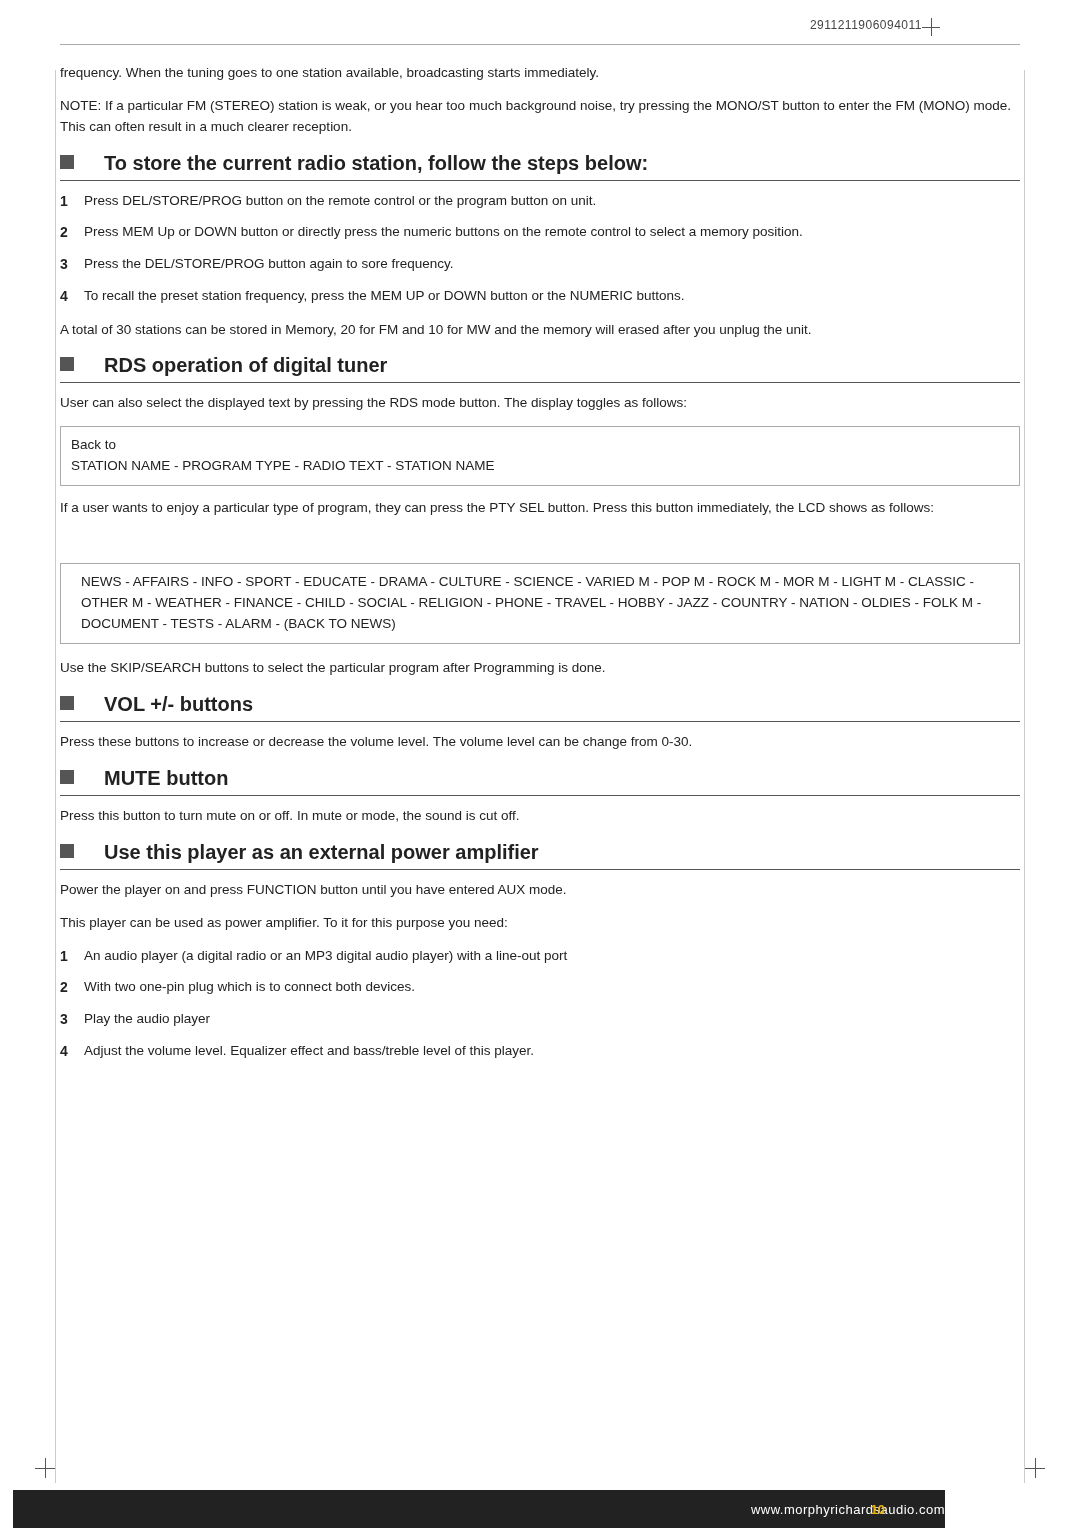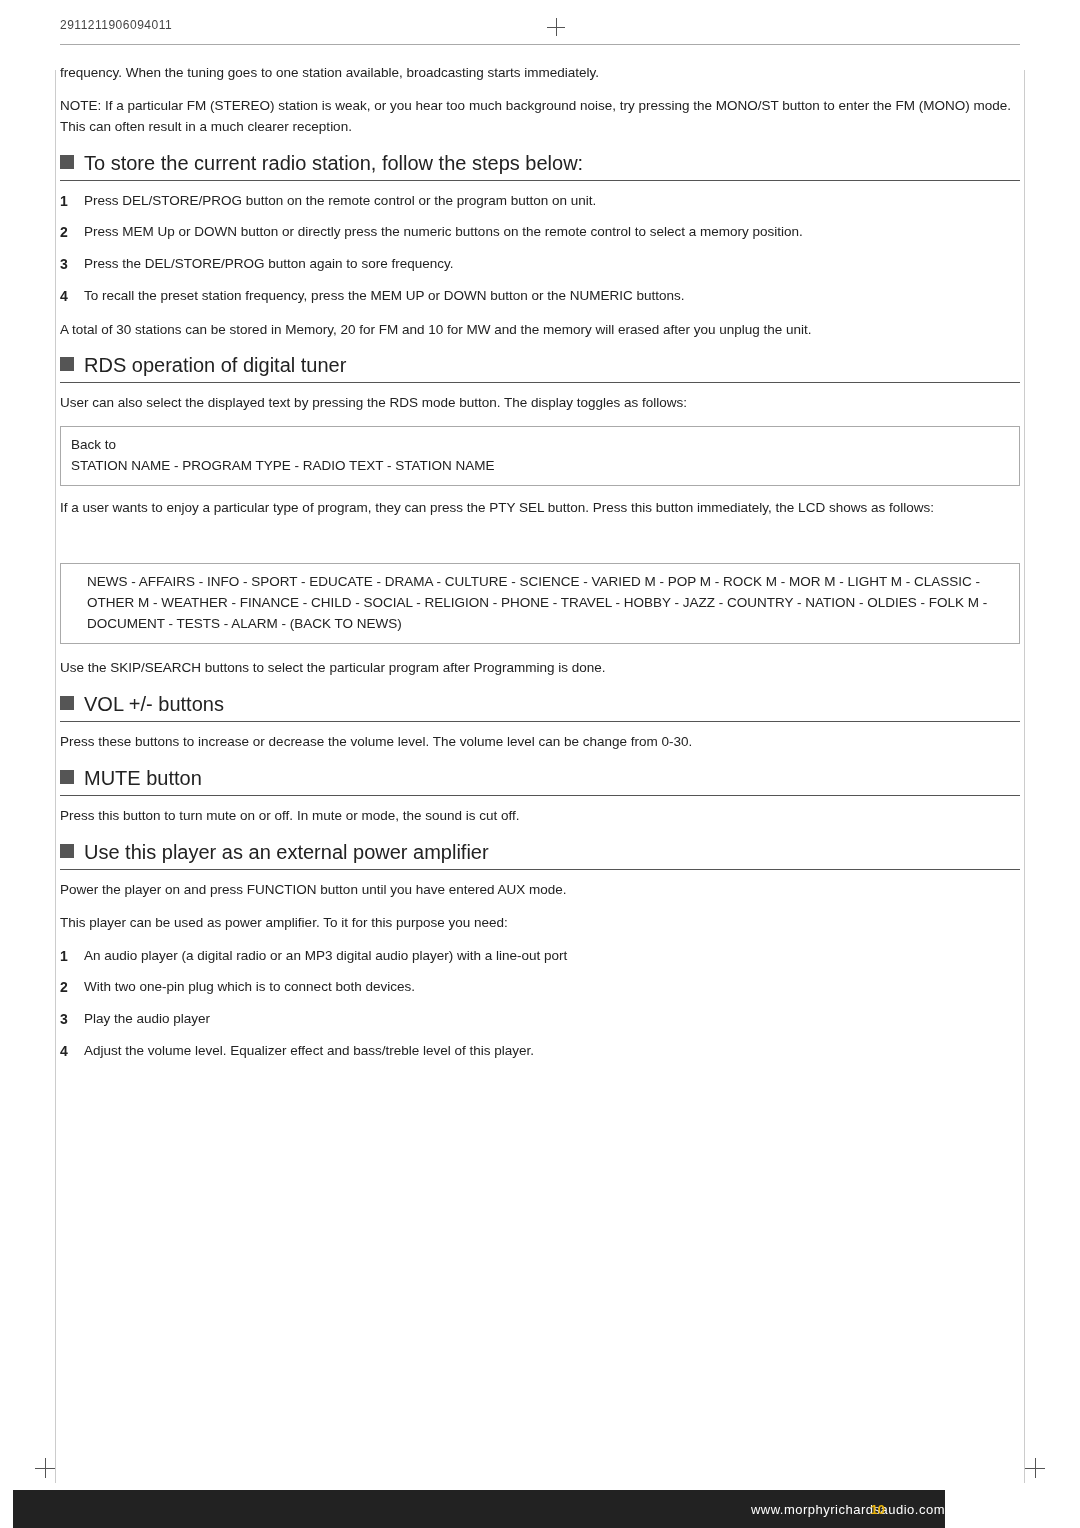--- a/index.html
+++ b/index.html
@@ -24,7 +24,7 @@
     .header {
       padding: 18px 60px 8px 60px;
       display: flex;
-      justify-content: space-between;
+      justify-content: flex-end;
       align-items: flex-start;
     }
     .doc-number {

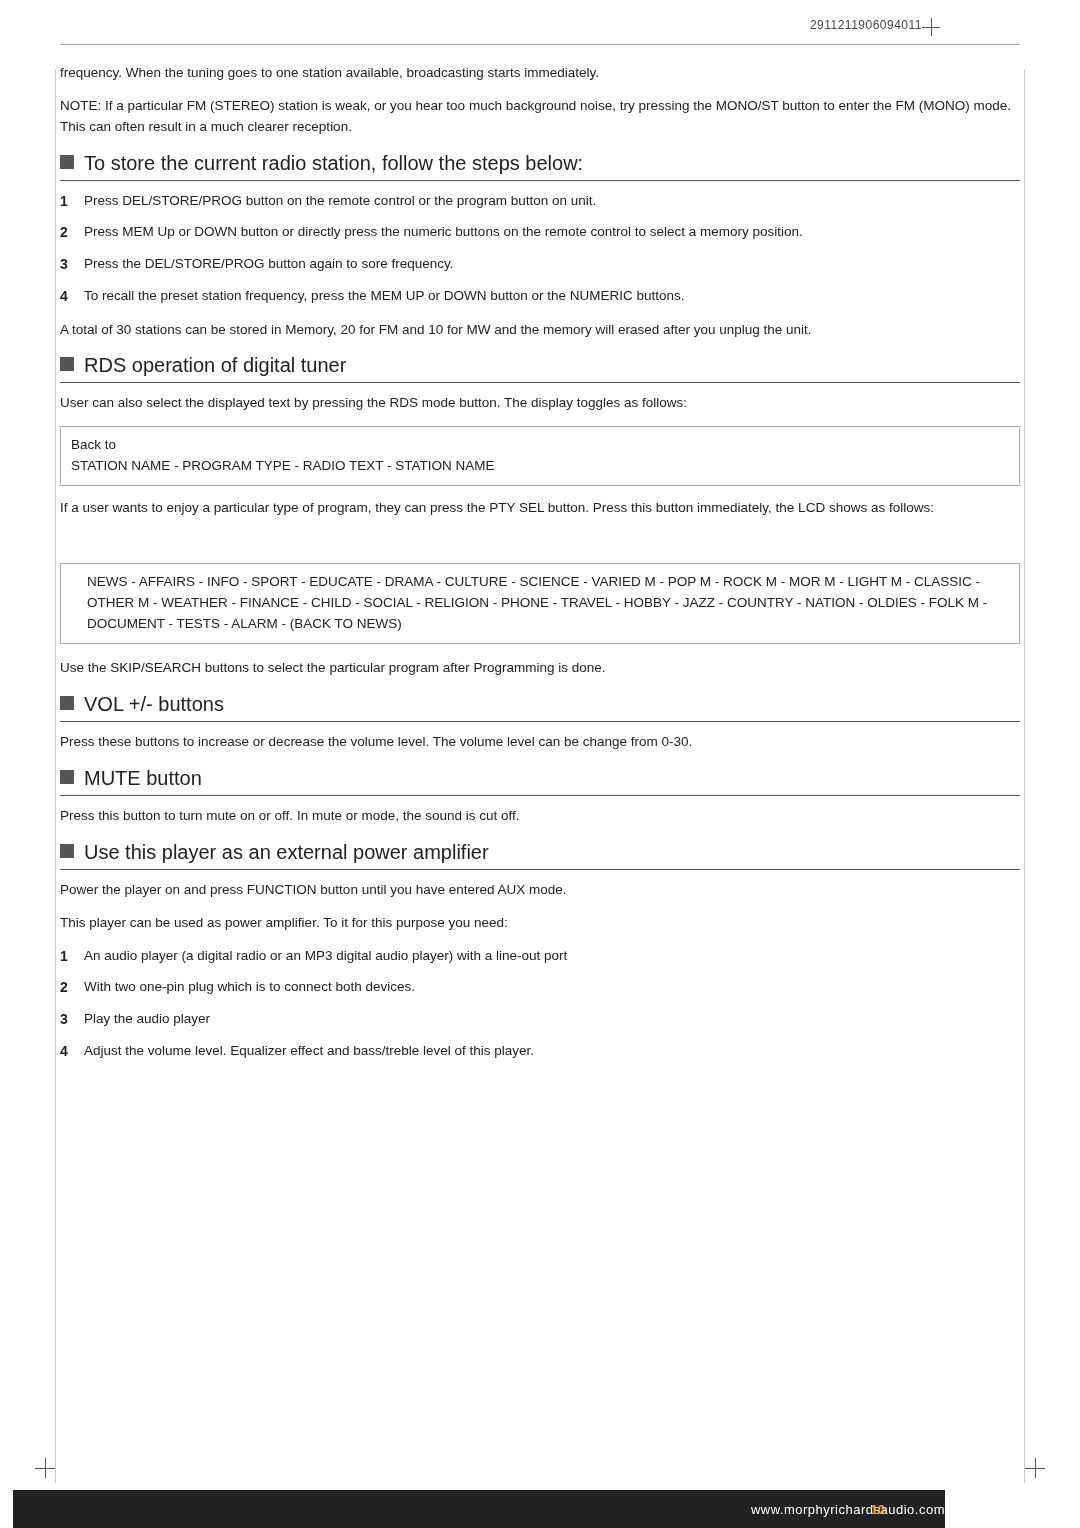--- a/index.html
+++ b/index.html
@@ -96,9 +96,10 @@
     }
     .section-heading-text {
       font-size: 20px;
-      font-weight: normal;
+      font-weight: bold;
       color: #222;
       line-height: 1.3;
+      margin-left: 20px;
     }
 
     

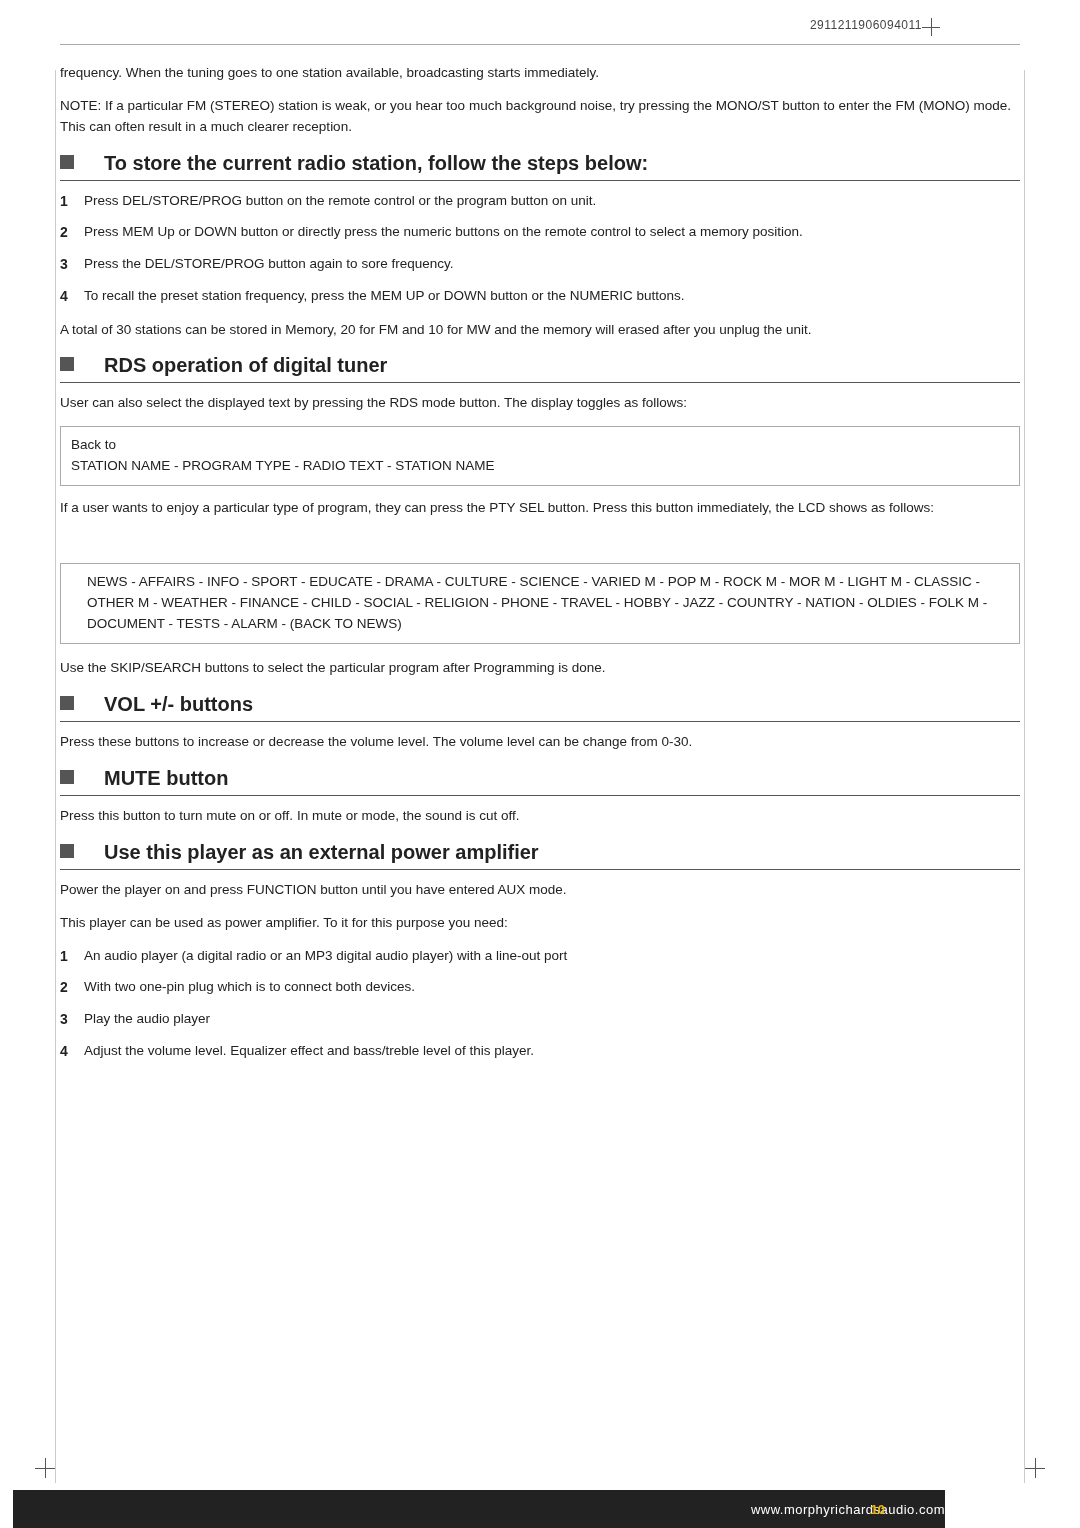--- a/index.html
+++ b/index.html
@@ -139,7 +139,7 @@
       font-size: 13.5px;
       line-height: 1.55;
       border: 1px solid #aaa;
-      padding: 8px 26px;
+      padding: 8px 20px;
       margin-bottom: 14px;
       background: #fff;
     }

